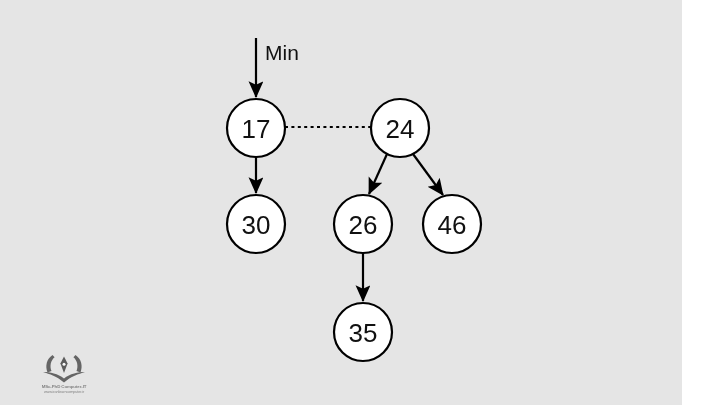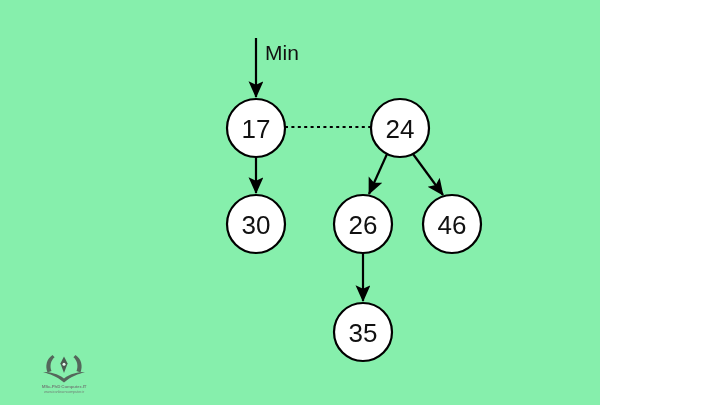--- a/index.html
+++ b/index.html
@@ -9,9 +9,9 @@
   }
   #canvas {
     position: relative;
-    width: 600px;
+    width: 682px;
     height: 405px;
-    background: #86efac;
+    background: #e5e5e5;
     overflow: hidden;
     font-family: "Liberation Sans", sans-serif;
   }

